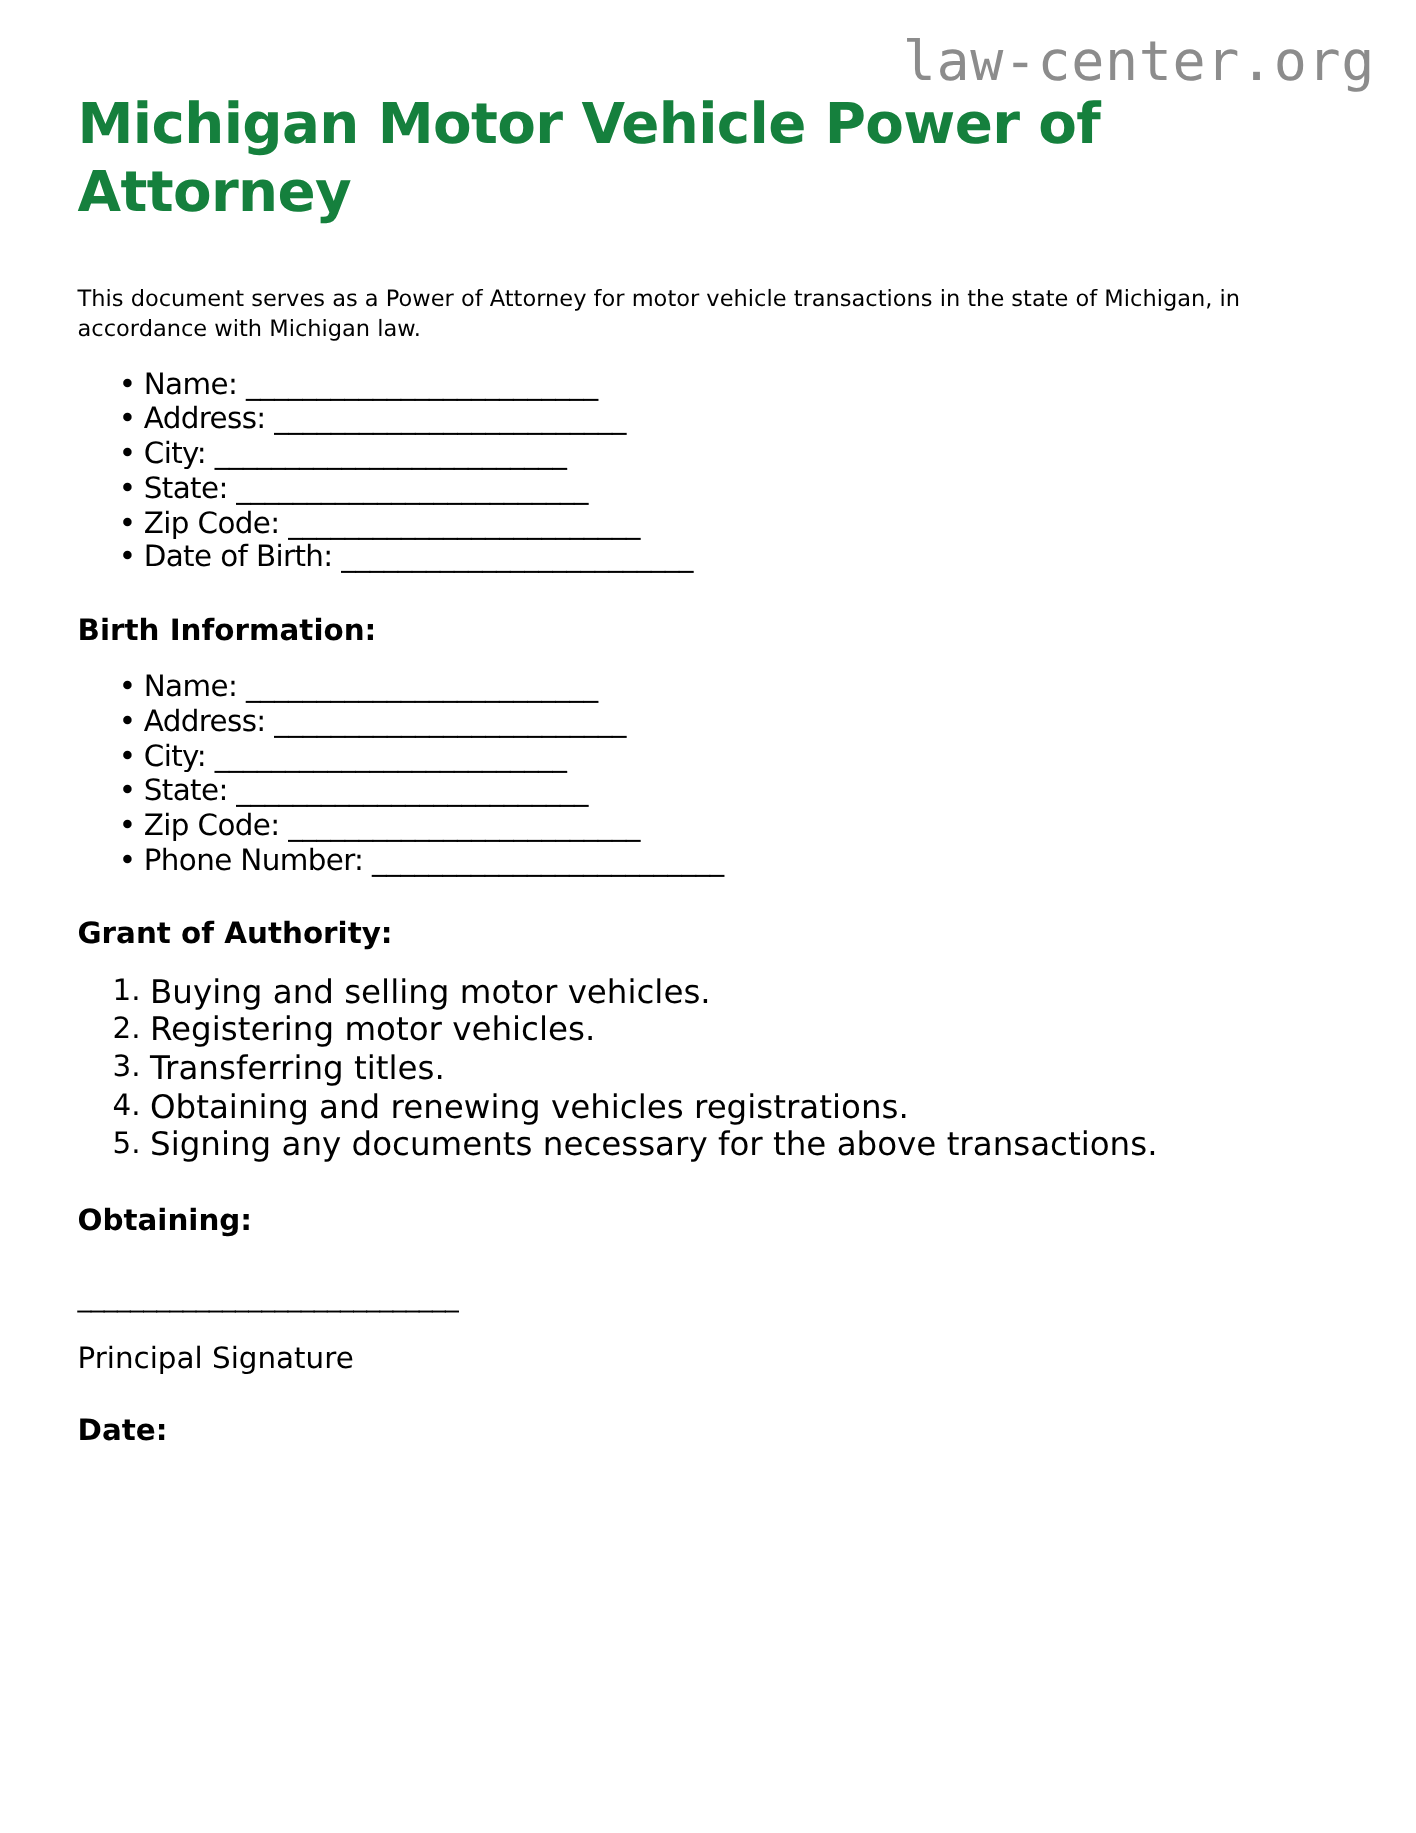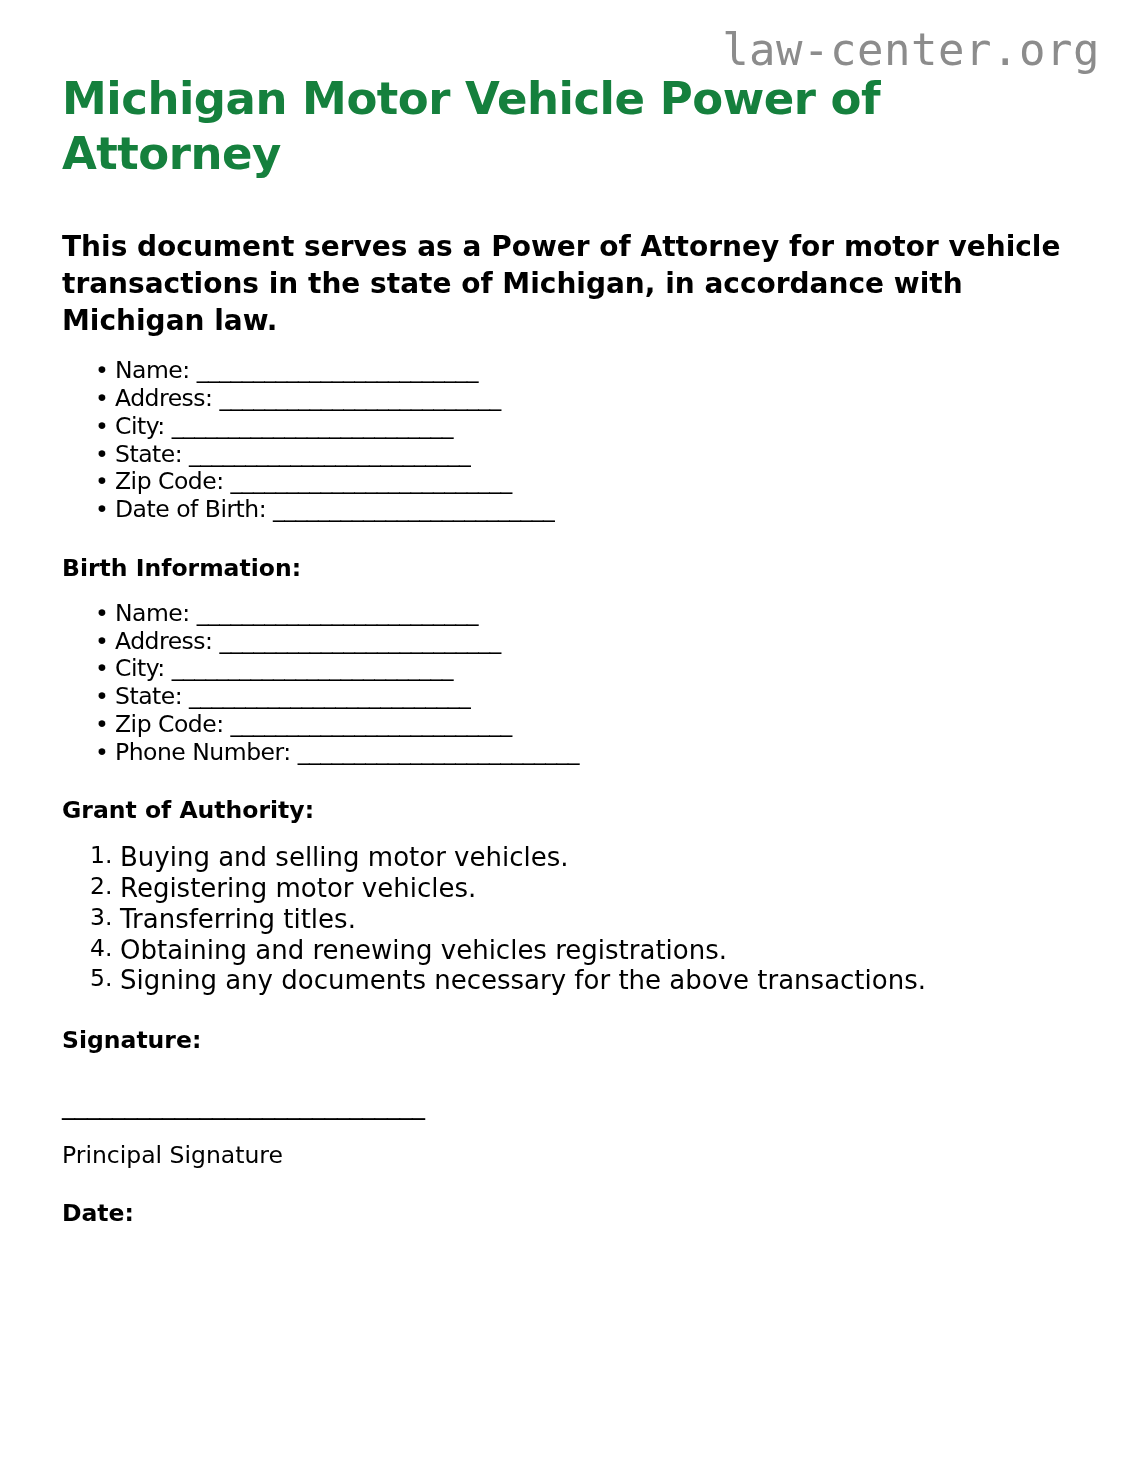--- a/index.html
+++ b/index.html
@@ -58,11 +58,10 @@
   }
 
   p.intro {
-    font-size: 28px;
+    font-size: 18px;
     line-height: 1.33;
     margin: 46px 0 0 0;
     width: 1008px;
-    font-weight: bold;
   }
 
   h2.section-heading {

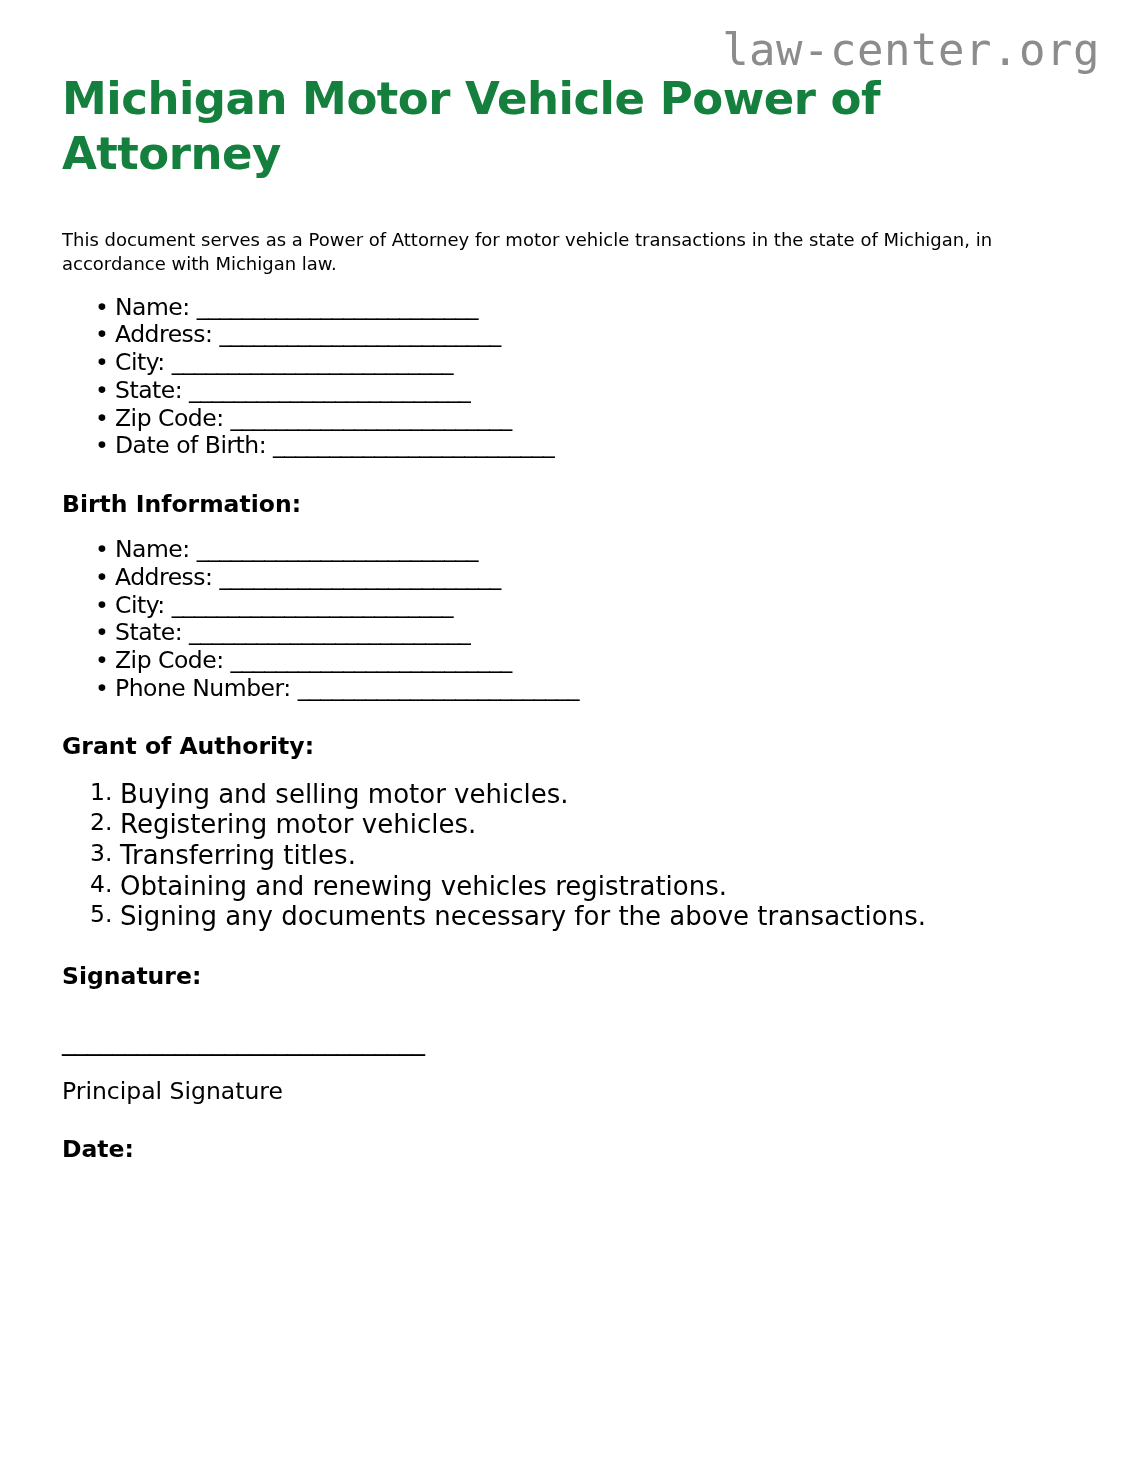--- a/index.html
+++ b/index.html
@@ -187,7 +187,7 @@
 
 
 
-    <h2 class="section-heading">Signature:</h2>
+    <h2 class="section-heading">Obtaining:</h2>
 
     <div class="sig-blank">_____________________________</div>
 

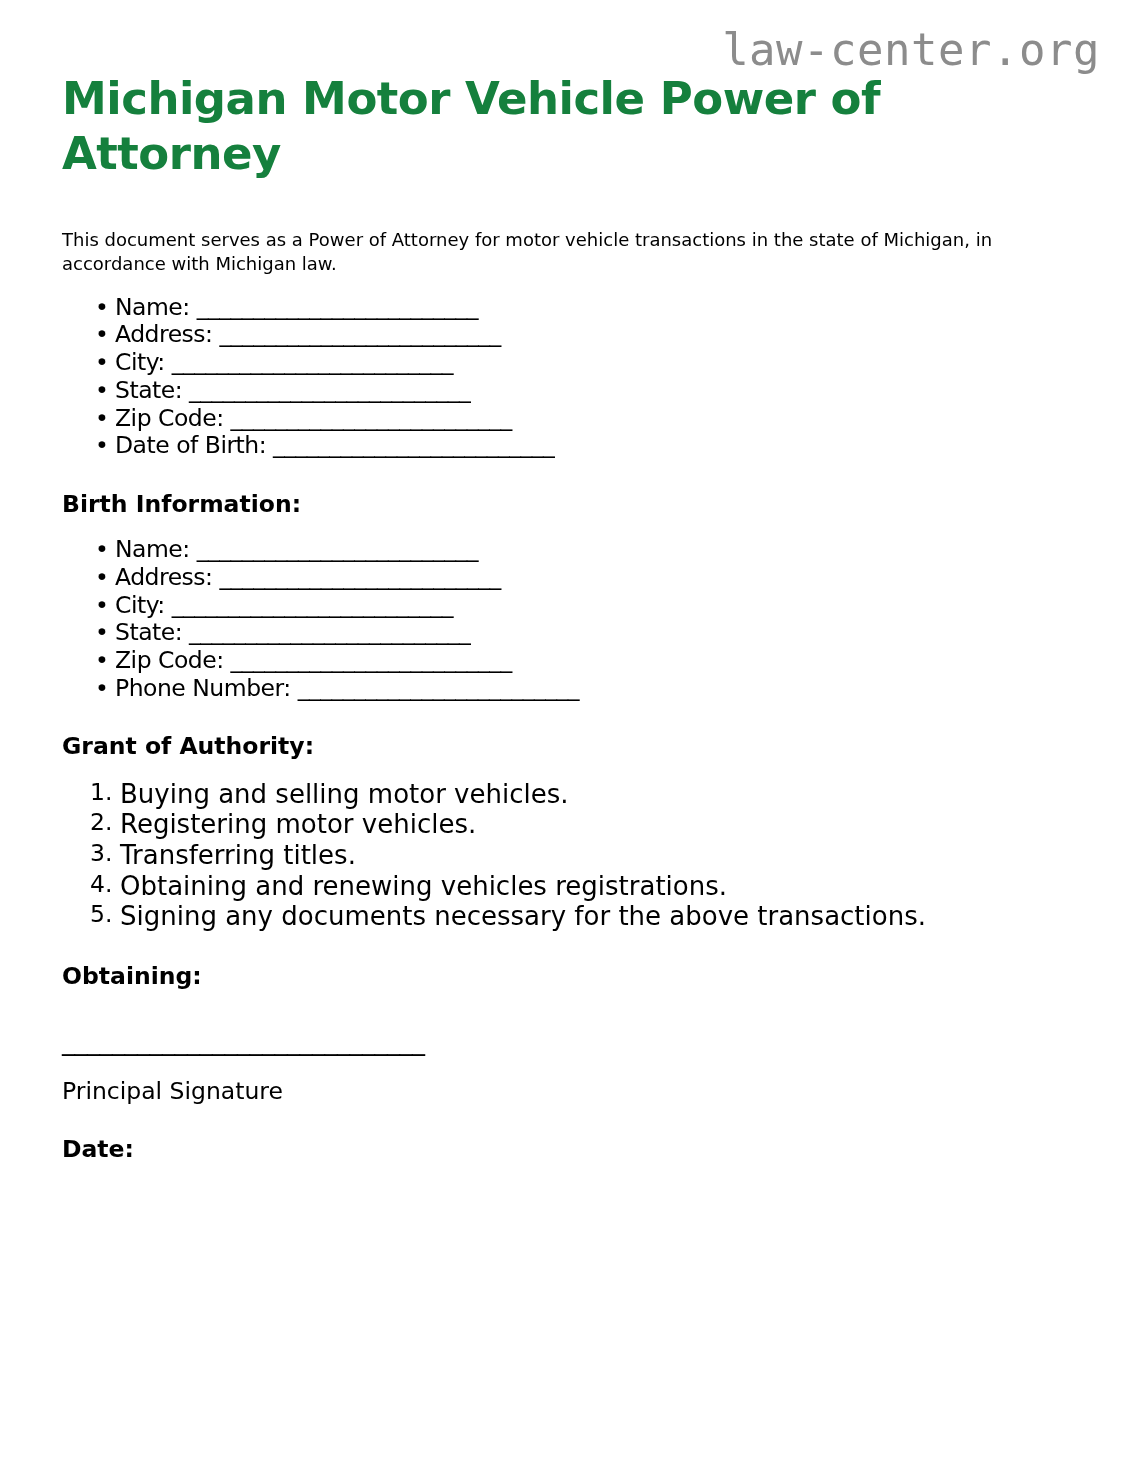--- a/index.html
+++ b/index.html
@@ -127,7 +127,7 @@
   }
 
   .sig-blank {
-    font-size: 26px;
+    font-size: 22px;
     line-height: 1.18;
     letter-spacing: -0.5px;
     margin: 36px 0 0 0;

